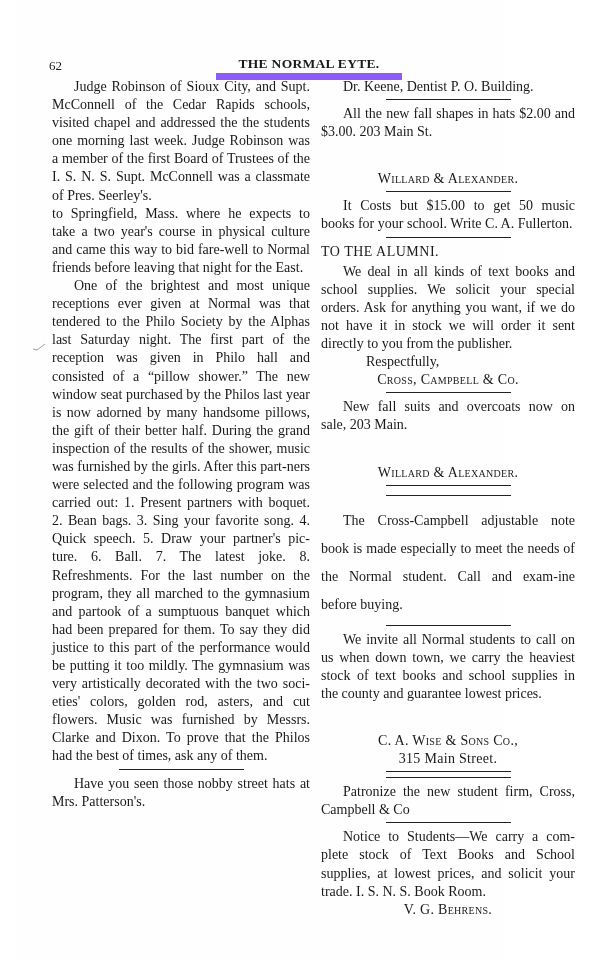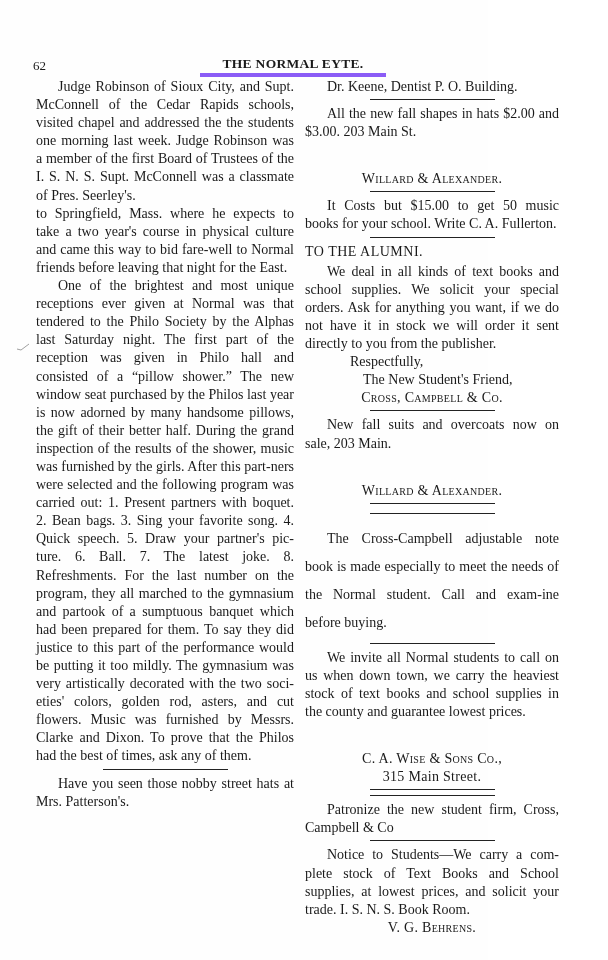--- a/index.html
+++ b/index.html
@@ -5,7 +5,7 @@
     html, body { margin: 0; padding: 0; background: #ffffff; }
     body { width: 608px; height: 960px; position: relative; overflow: hidden;
       font-family: "DejaVu Serif", "Liberation Serif", serif; color: #1a1a1a; }
-    .page { position: absolute; left: 0; top: 0; width: 488px; height: 960px; background: #fefefe; }
+    .page { position: absolute; left: 16px; top: 0; width: 488px; height: 960px; background: #fefefe; }
     .page-number { position: absolute; left: 33px; top: 58px; font-size: 13px; font-family: "Liberation Serif", serif; }
     .running-head { position: absolute; left: 200px; top: 56px; width: 186px; text-align: center;
       font-family: "Liberation Serif", serif; font-weight: bold; font-size: 13.5px; letter-spacing: 0.3px;

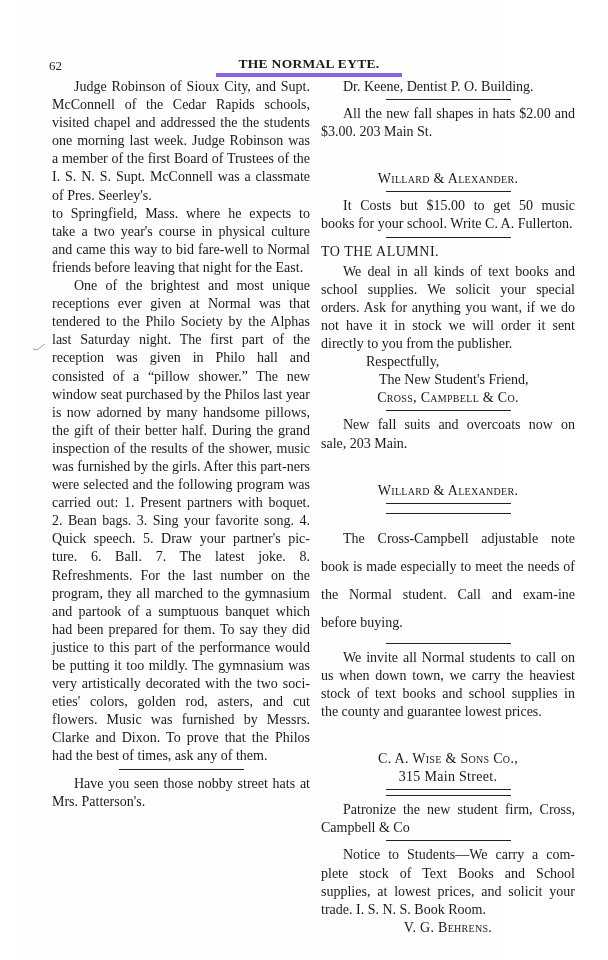--- a/index.html
+++ b/index.html
@@ -9,7 +9,7 @@
     .page-number { position: absolute; left: 33px; top: 58px; font-size: 13px; font-family: "Liberation Serif", serif; }
     .running-head { position: absolute; left: 200px; top: 56px; width: 186px; text-align: center;
       font-family: "Liberation Serif", serif; font-weight: bold; font-size: 13.5px; letter-spacing: 0.3px;
-      border-bottom: 4px solid #8b5cf6; padding-bottom: 1px; }
+      border-bottom: 7px solid #8b5cf6; padding-bottom: 1px; }
     .col { position: absolute; top: 78px; font-family: "Liberation Serif", serif; font-size: 14px;
       line-height: 18.1px; text-align: justify; }
     .col-left { left: 36px; width: 258px; }

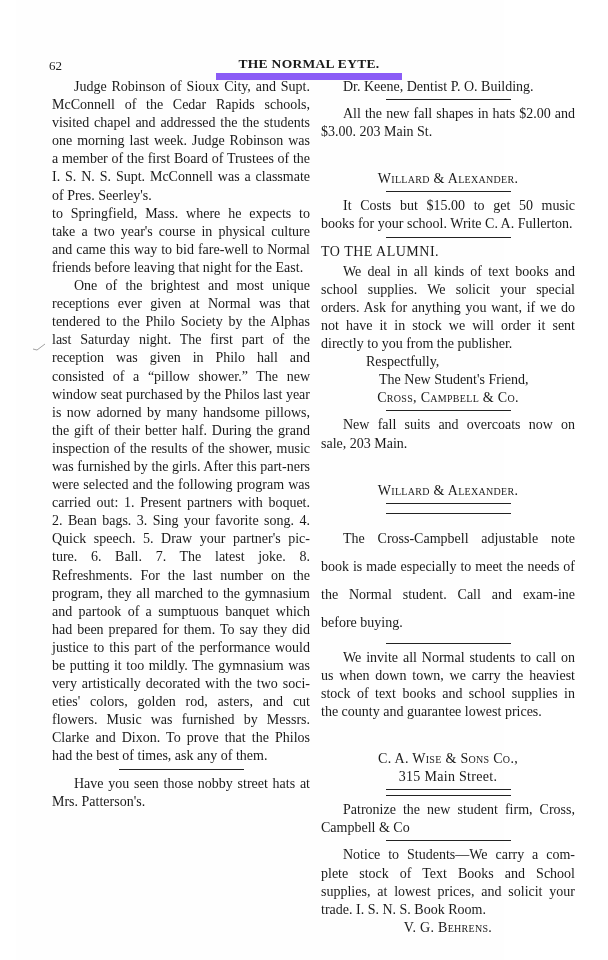--- a/index.html
+++ b/index.html
@@ -55,7 +55,6 @@
     <div class="heading-center">TO THE ALUMNI.</div>
     <p class="para indent">We deal in all kinds of text books and school supplies. We solicit your special orders. Ask for anything you want, if we do not have it in stock we will order it sent directly to you from the publisher.</p>
     <div style="padding-left:45px;">Respectfully,</div>
-    <div style="padding-left:58px;">The New Student's Friend,</div>
     <div class="sig">Cross, Campbell &amp; Co.</div>
     <div class="rule short"></div>
     <p class="para indent">New fall suits and overcoats now on sale, 203 Main.</p>

